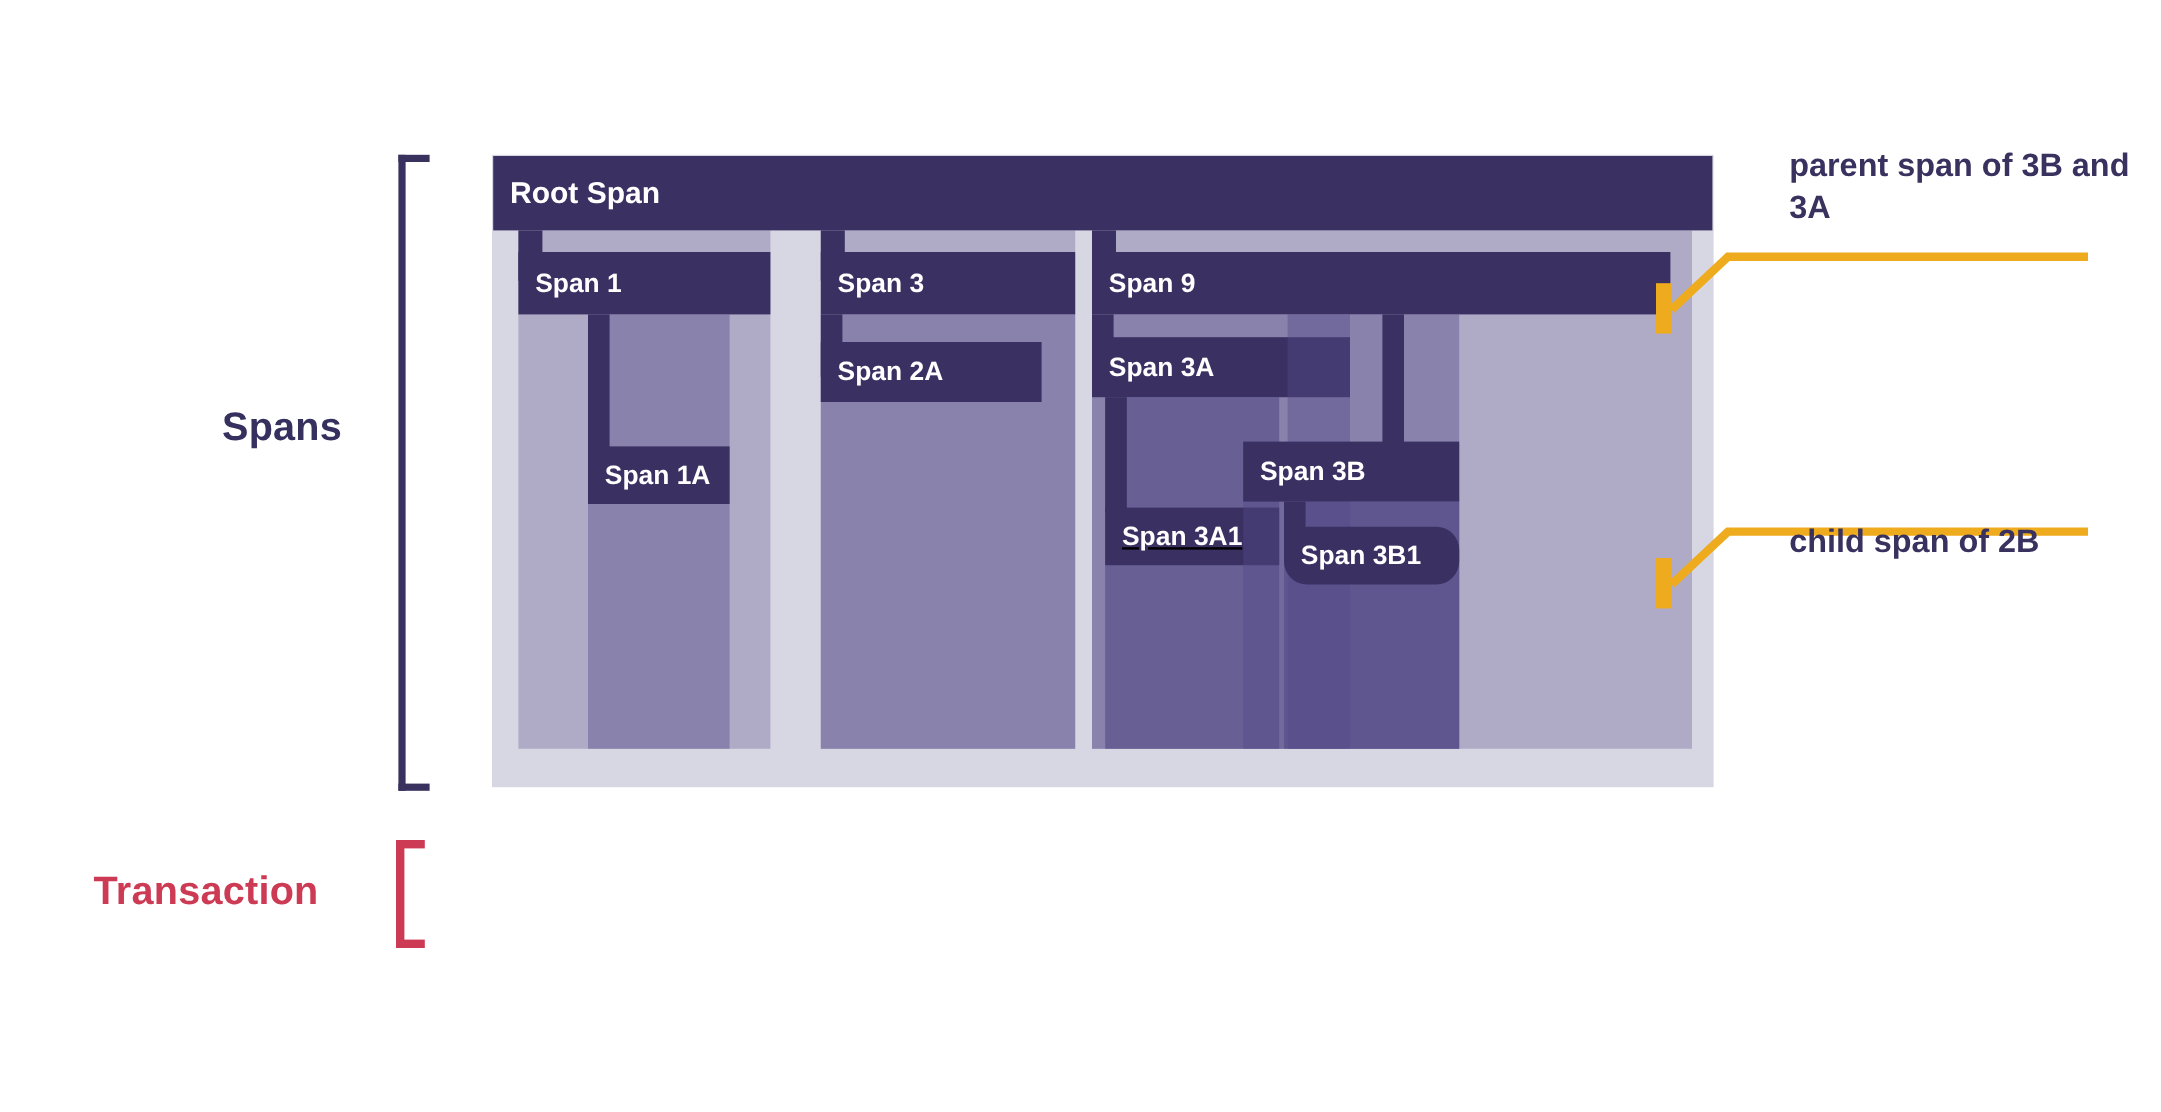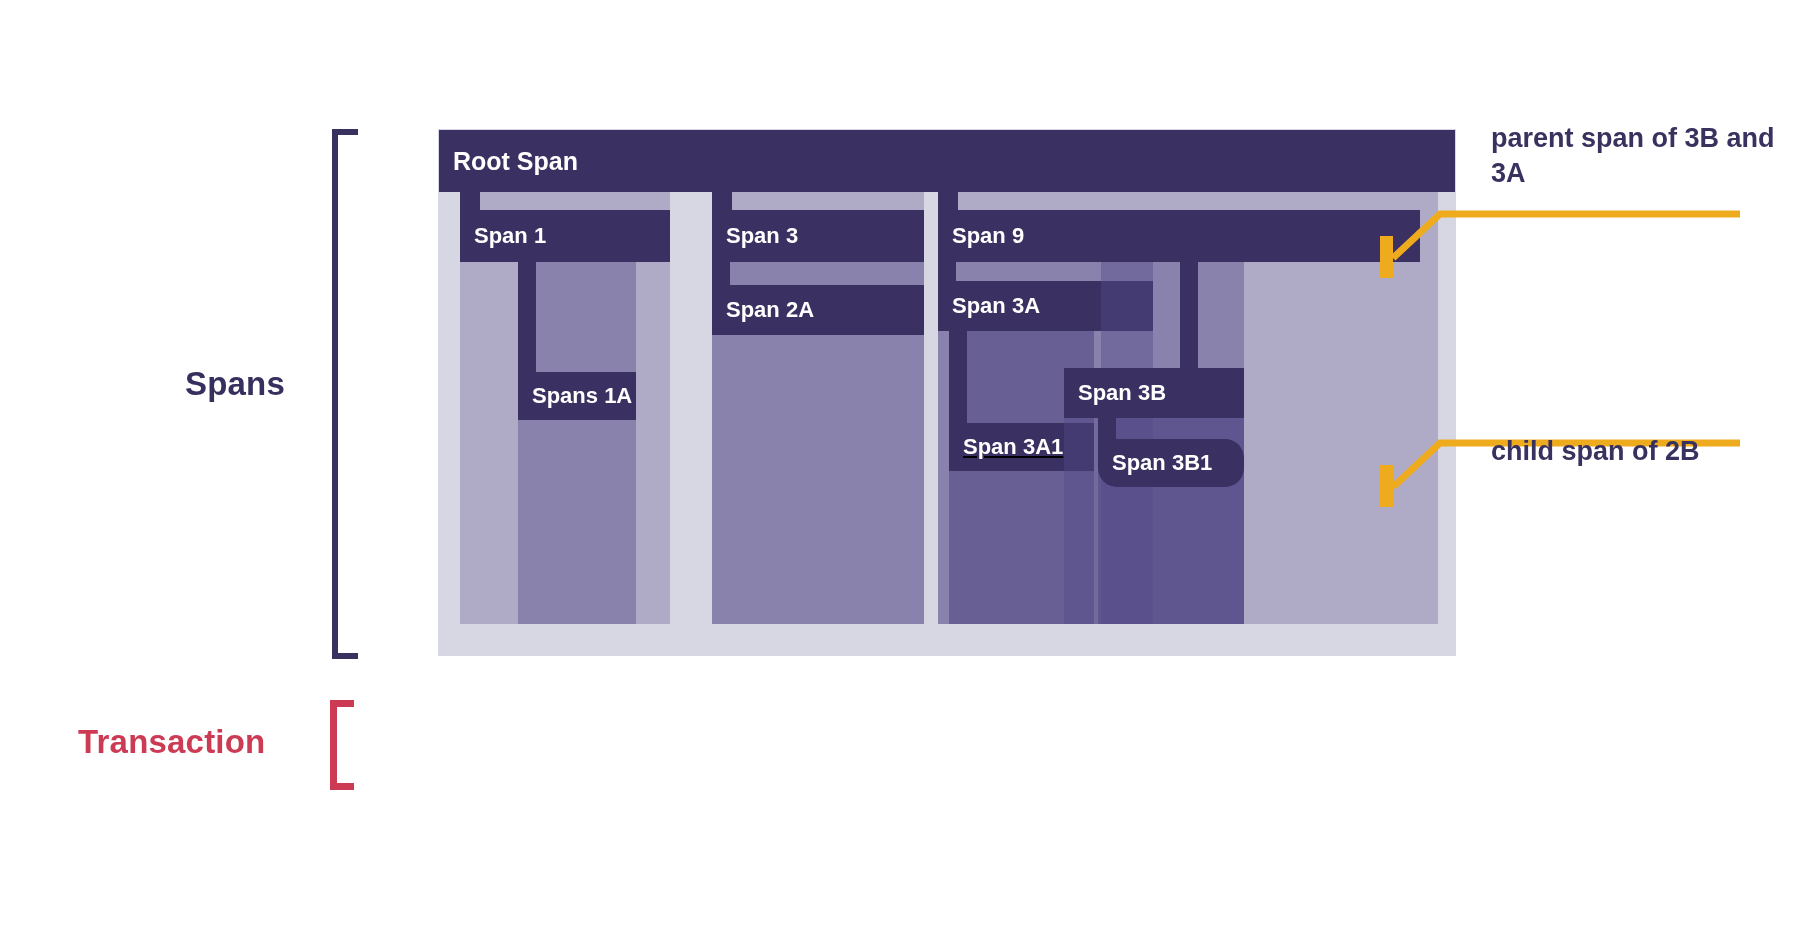--- a/index.html
+++ b/index.html
@@ -22,7 +22,7 @@
 
   
   #spans-canvas{position:absolute;left:410px;top:129px;width:1018px;height:527px;
-      background:#d7d6e3;margin-left:28px;}
+      background:#d7d6e3;}
 
   
   .span-body{position:absolute;background:rgba(84,74,135,.30);}

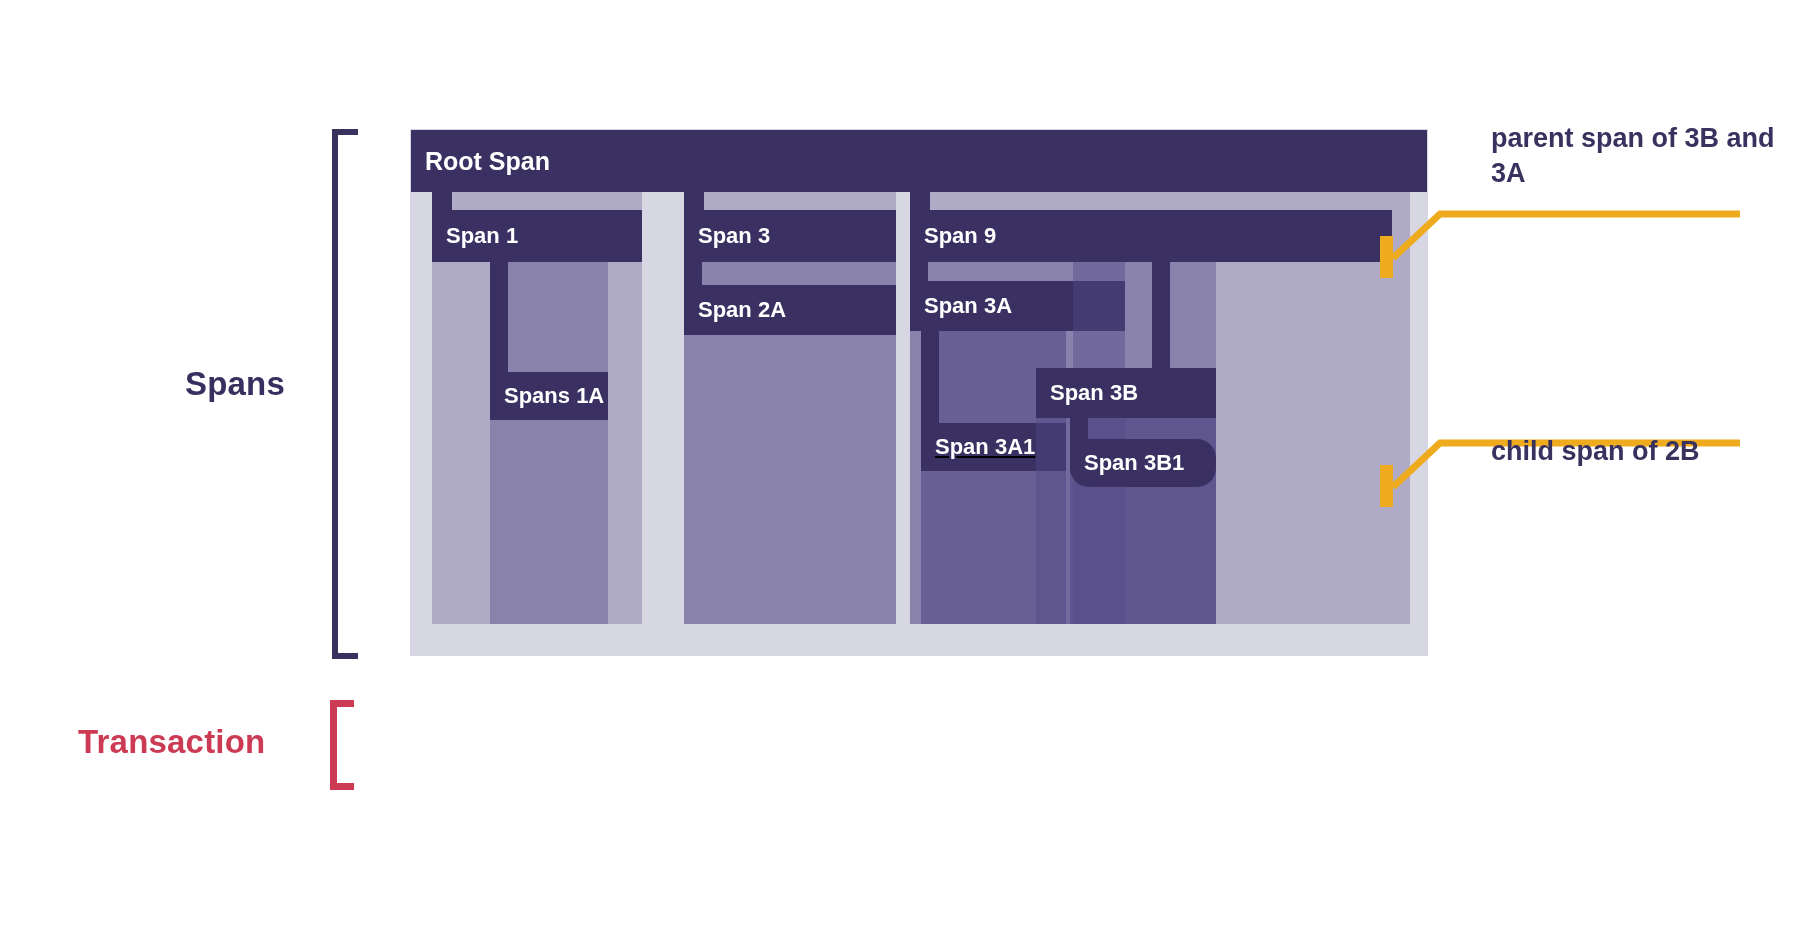--- a/index.html
+++ b/index.html
@@ -82,7 +82,7 @@
     </div>
     <div class="span-body lvl2" style="left:274px;top:133px;width:212px;height:362px;"></div>
     <div class="connector" style="left:274px;top:133px;width:18px;height:52px;"></div>
-    <div class="span-bar" style="left:274px;top:156px;width:212px;height:50px;">
+    <div class="span-bar" style="left:274px;top:156px;width:184px;height:50px;">
       <span>Span 2A</span>
     </div>
 

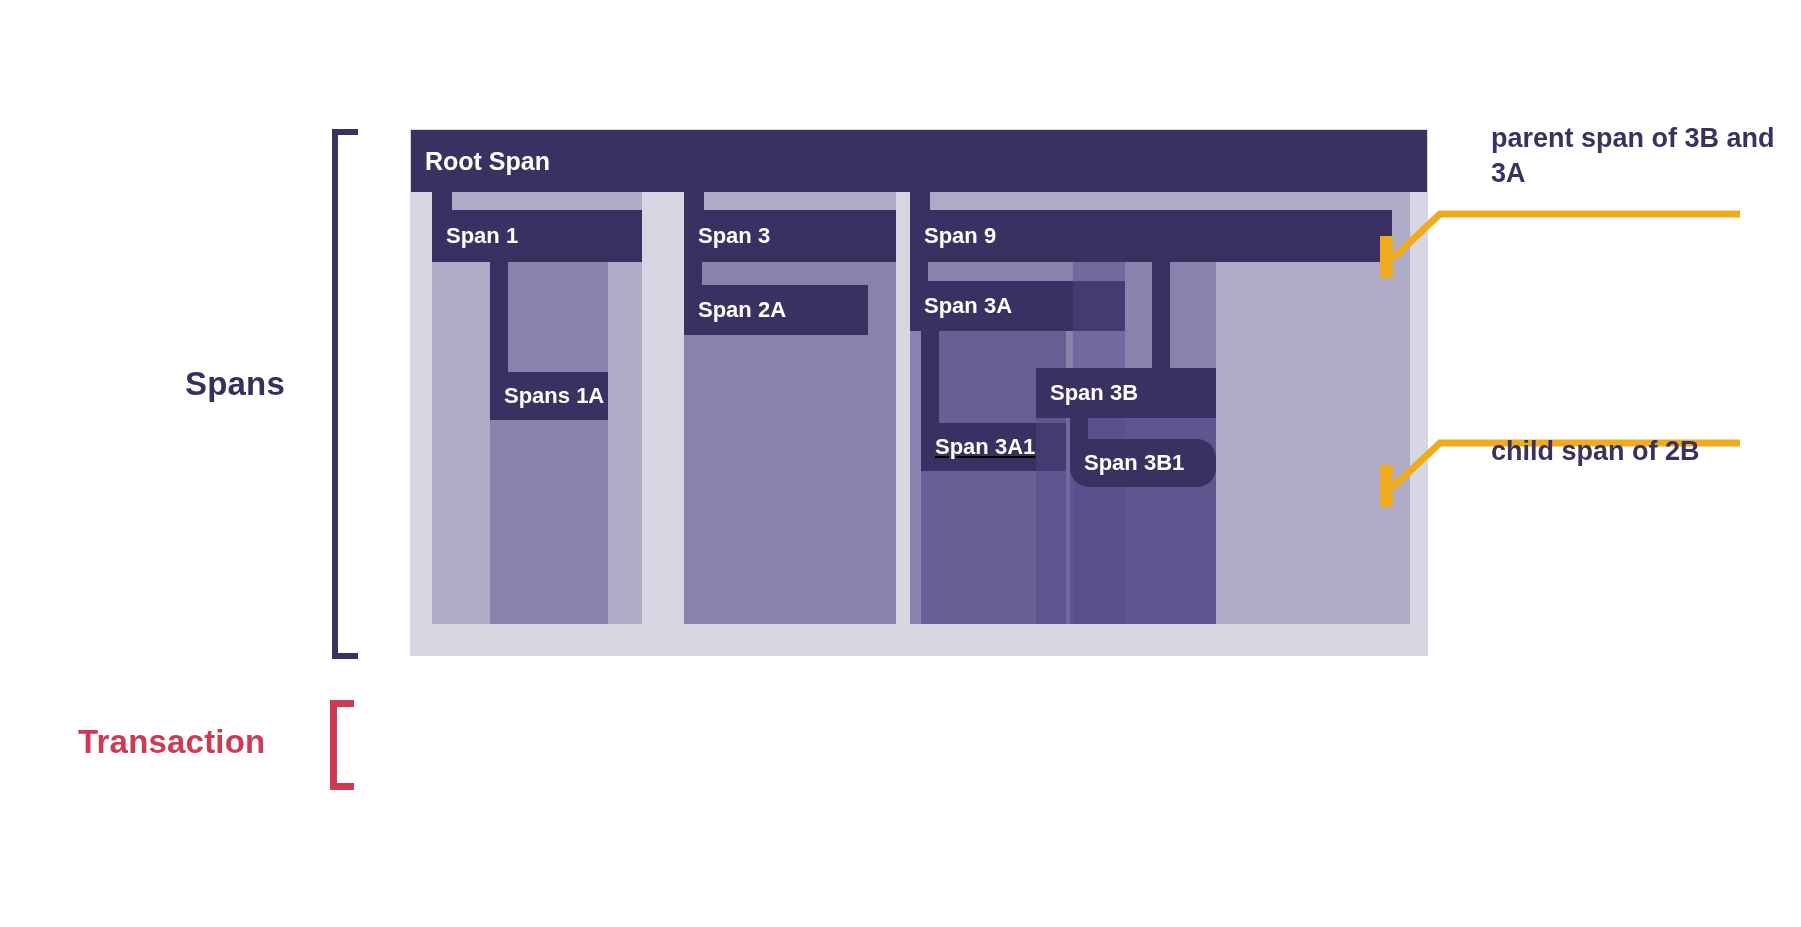--- a/index.html
+++ b/index.html
@@ -10,7 +10,7 @@
 
   
   .sec-label{position:absolute;font-weight:bold;letter-spacing:.2px;}
-  #spans-label{left:185px;top:337px;font-size:33px;color:#36305e;margin-top:28px;}
+  #spans-label{left:185px;top:337px;font-size:33px;color:#36305e;}
   #tx-label{left:78px;top:723px;font-size:33px;color:#cc3a54;}
 
   

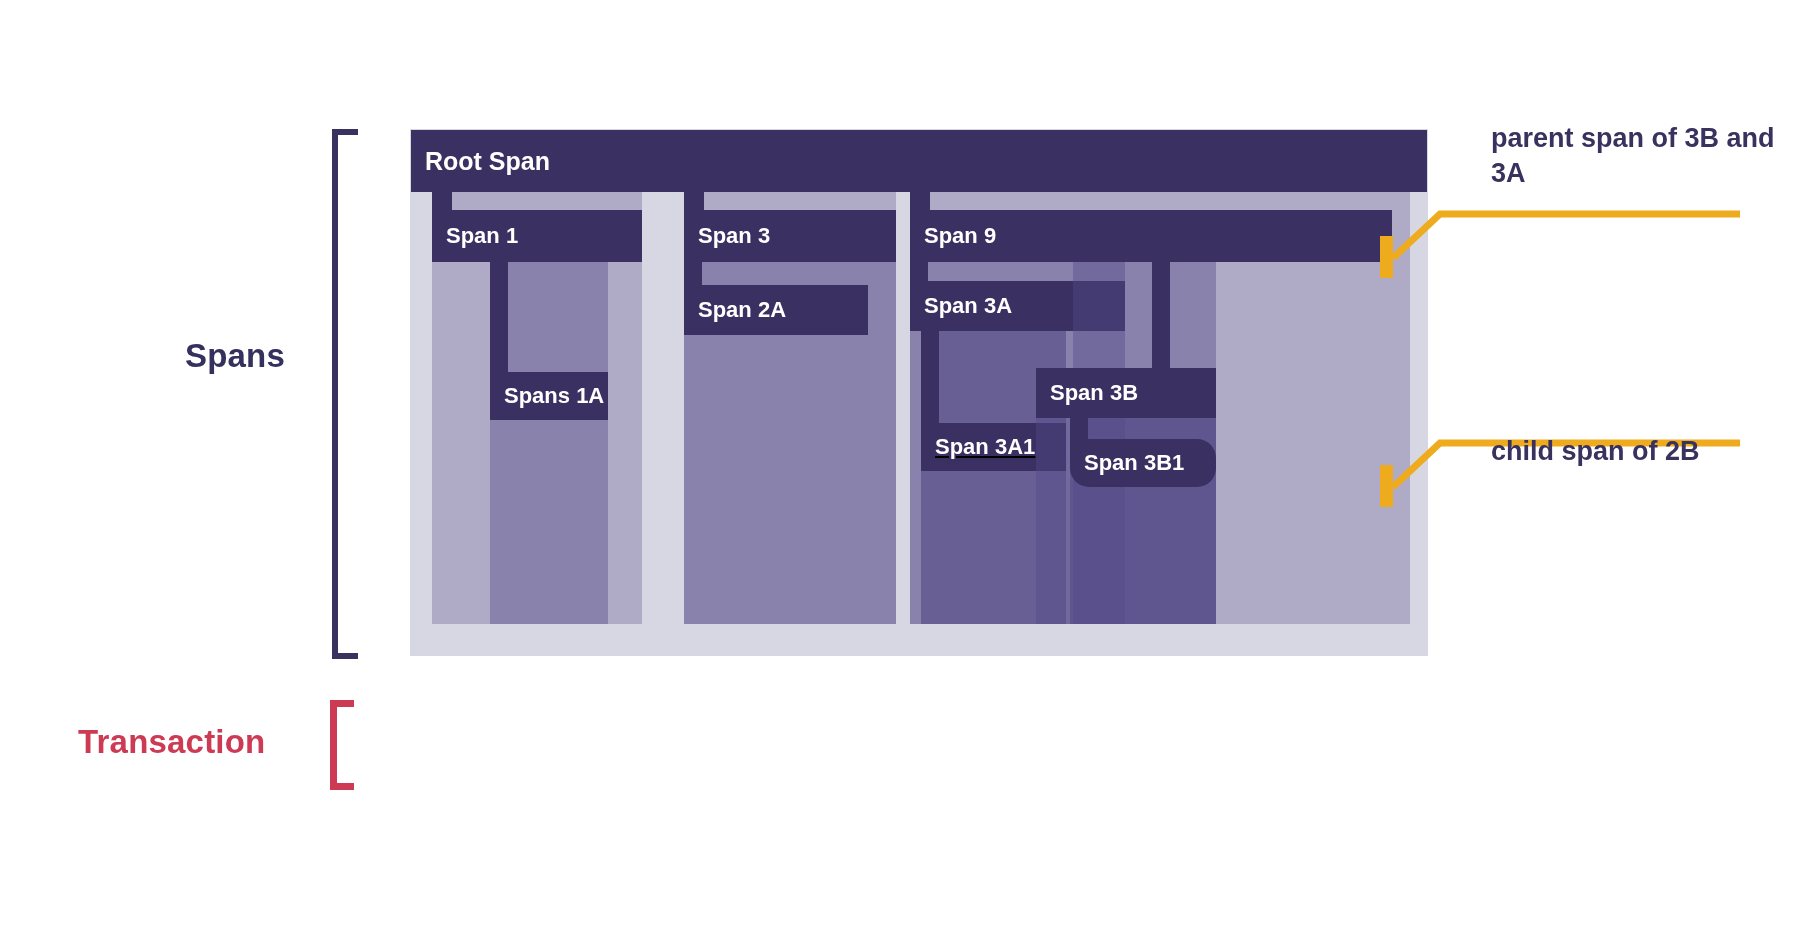--- a/index.html
+++ b/index.html
@@ -72,7 +72,7 @@
     <div class="span-body lvl2" style="left:80px;top:133px;width:118px;height:362px;"></div>
     <div class="connector" style="left:80px;top:133px;width:18px;height:135px;"></div>
     <div class="span-bar" style="left:80px;top:243px;width:118px;height:48px;">
-      <span>Spans 1A</span>
+      <span>Span 1A</span>
     </div>
 
     <div class="span-body" style="left:274px;top:63px;width:212px;height:432px;"></div>

